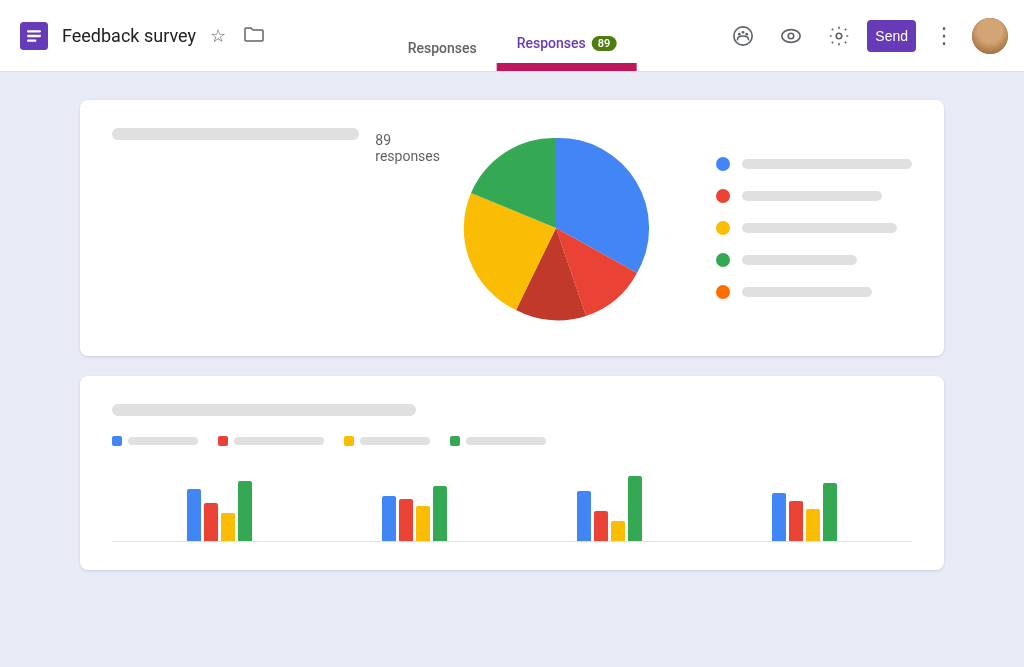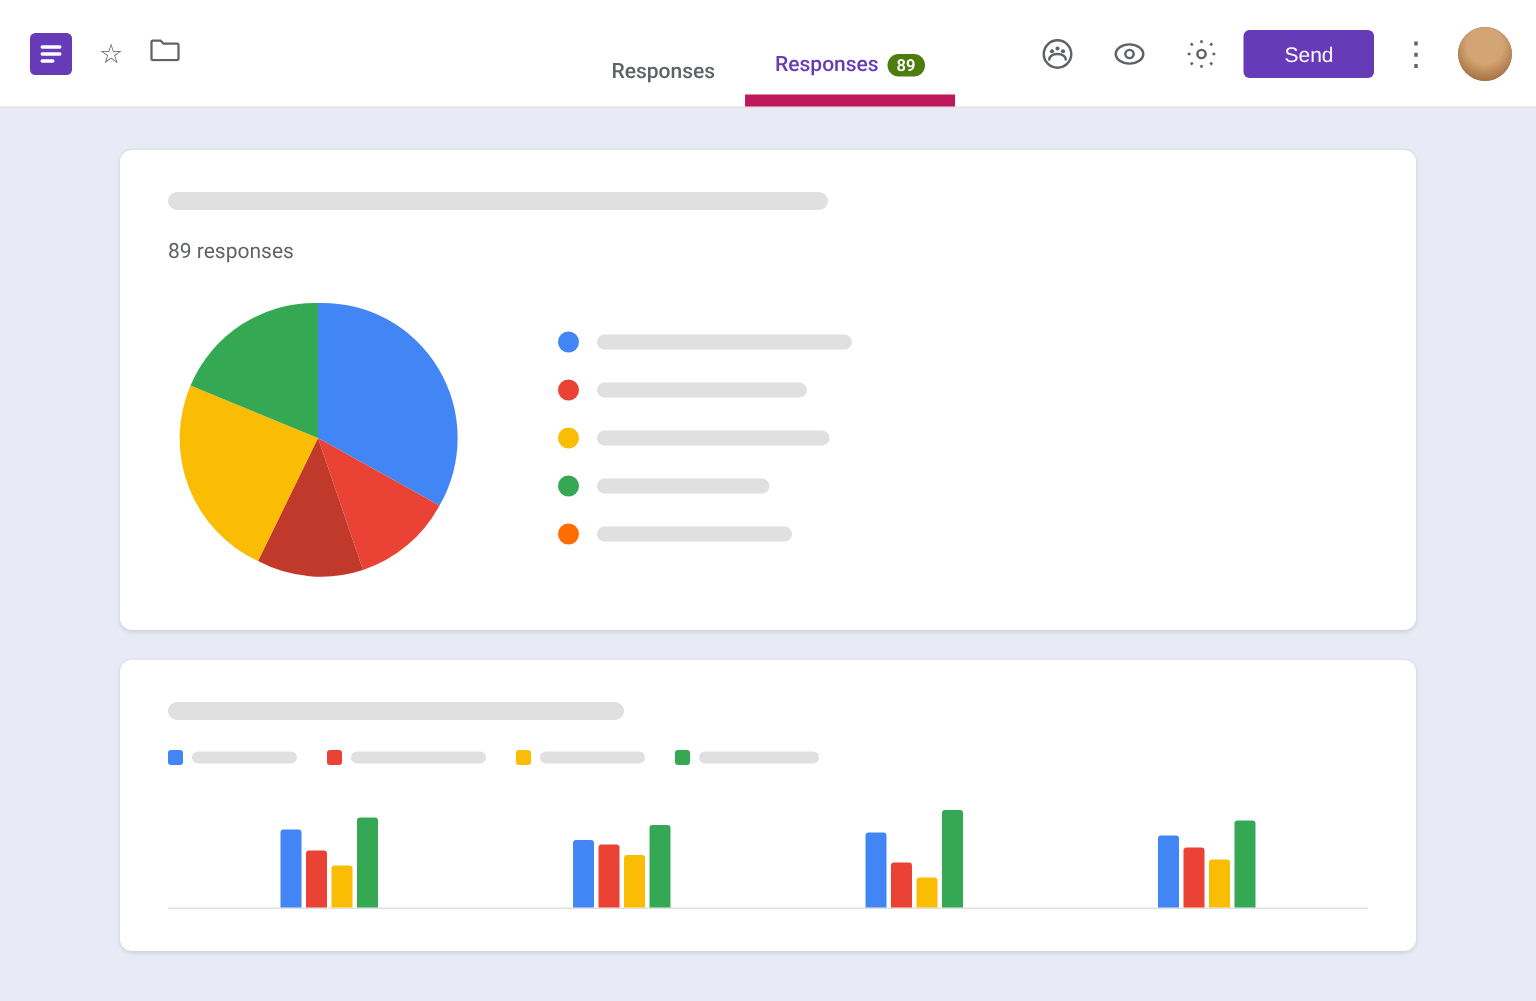--- a/index.html
+++ b/index.html
@@ -259,6 +259,7 @@
         <rect x="6" y="15" width="8" height="2" rx="1" fill="white"></rect>
       </svg>
     </div>
+    <span class="form-title">Feedback survey</span>
     <span class="star-icon">☆</span>
     <span class="folder-icon">
       <svg width="20" height="16" viewBox="0 0 20 16" fill="none">

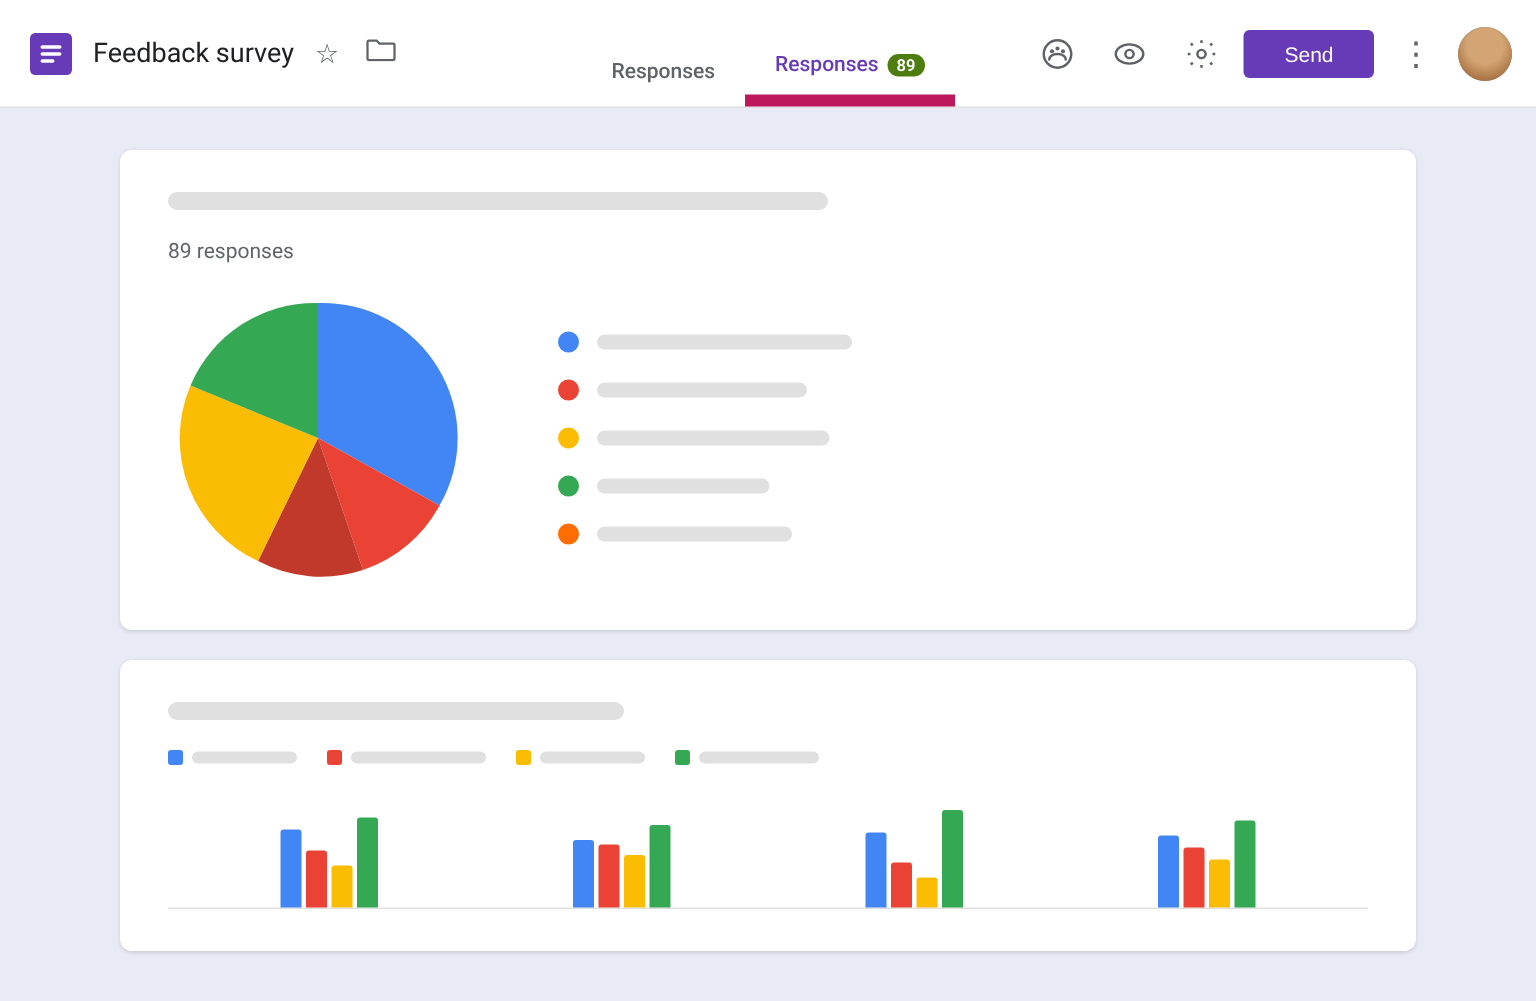--- a/index.html
+++ b/index.html
@@ -106,7 +106,7 @@
       color: #fff;
       border: none;
       border-radius: 4px;
-      padding: 8px 27px;
+      padding: 8px 8px;
       font-size: 14px;
       font-weight: 500;
       cursor: pointer;

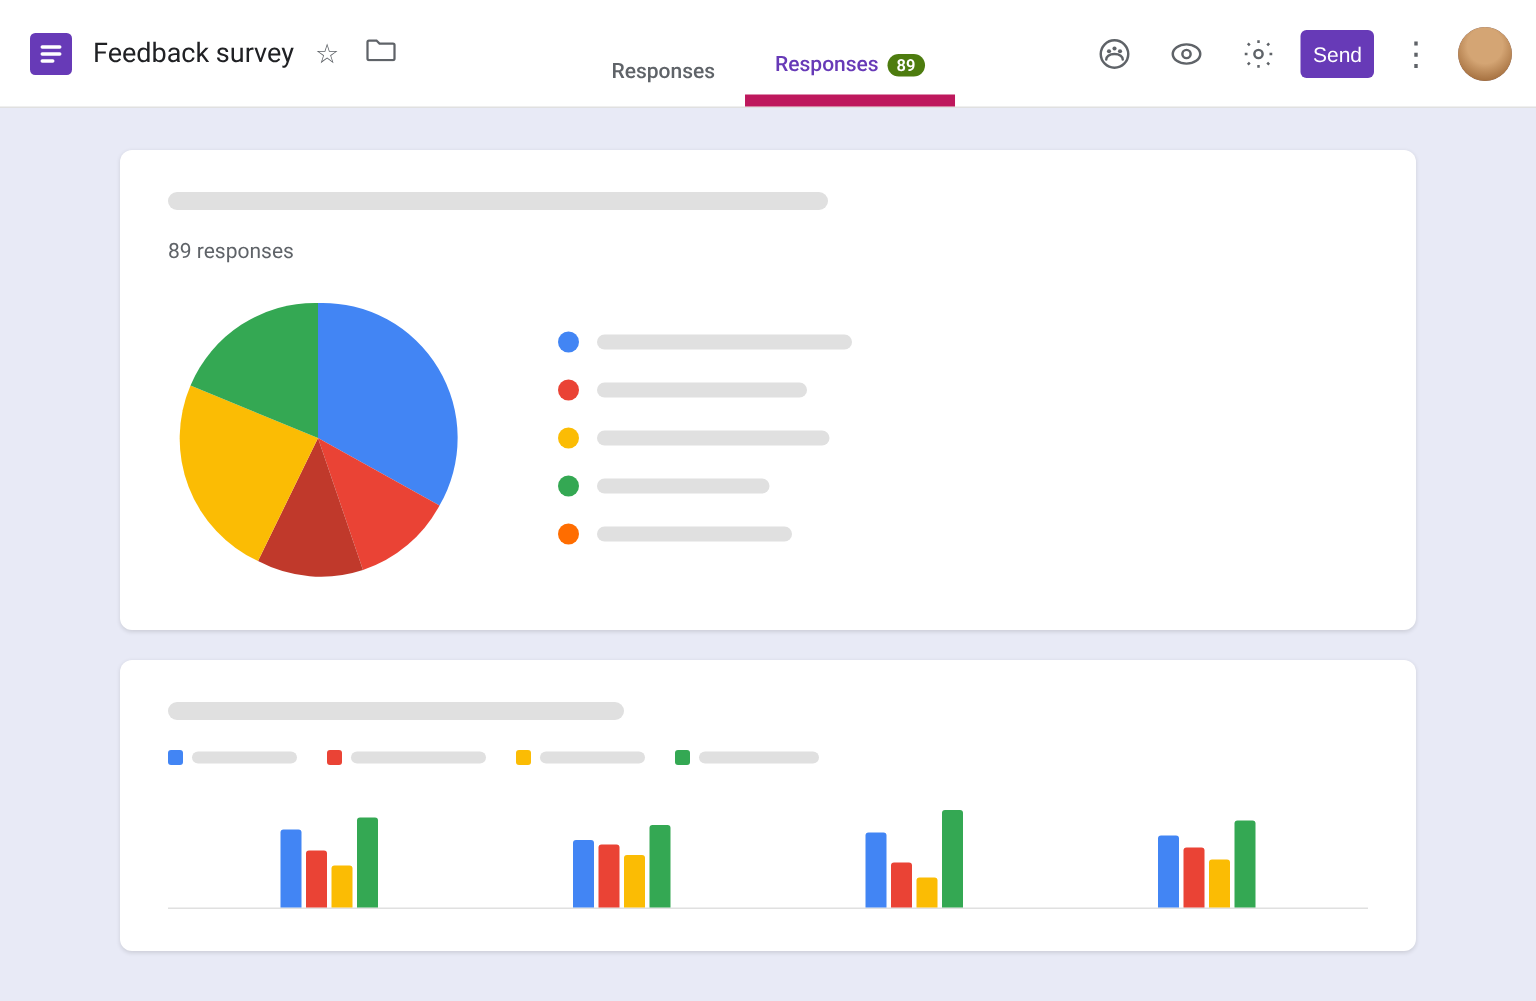--- a/index.html
+++ b/index.html
@@ -148,7 +148,7 @@
     
     .card1-inner {
       display: flex;
-      flex-direction: column;
+      flex-direction: row;
       gap: 16px;
     }
     .card-title-bar {

